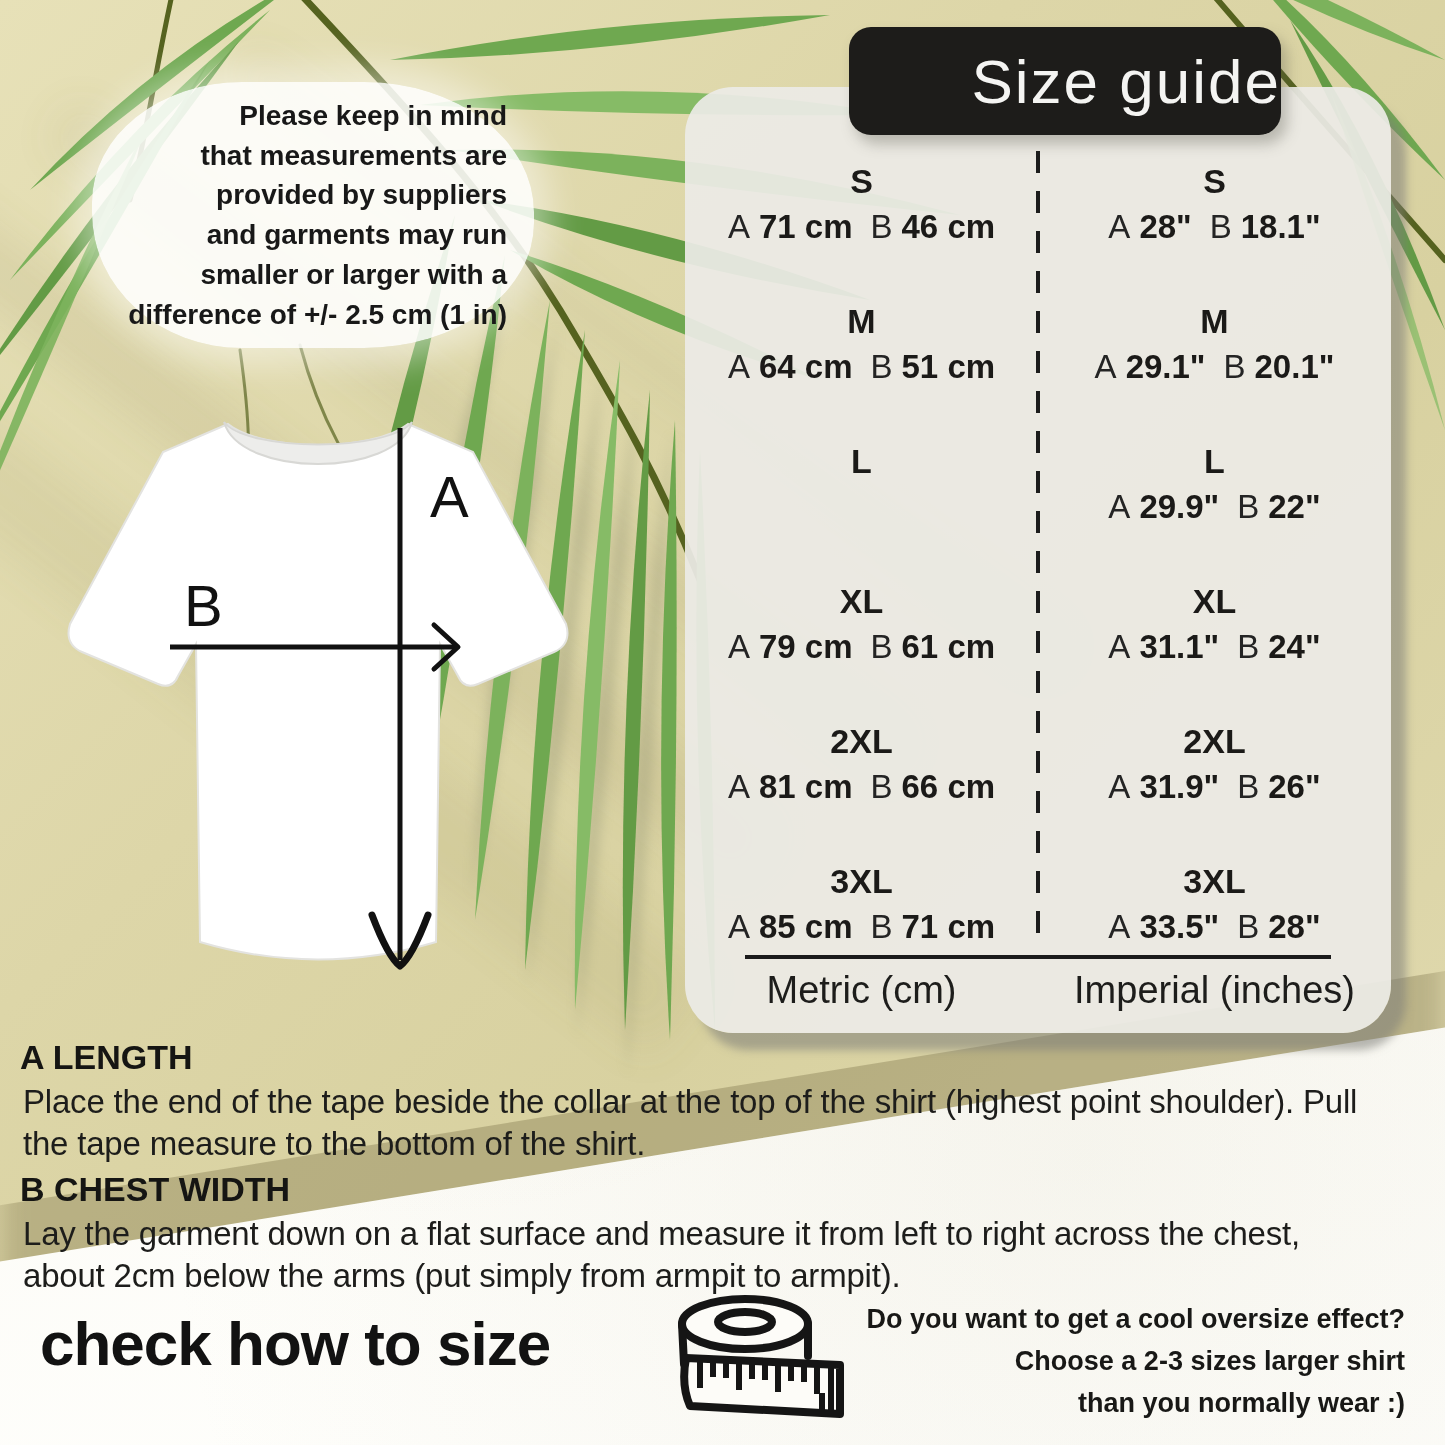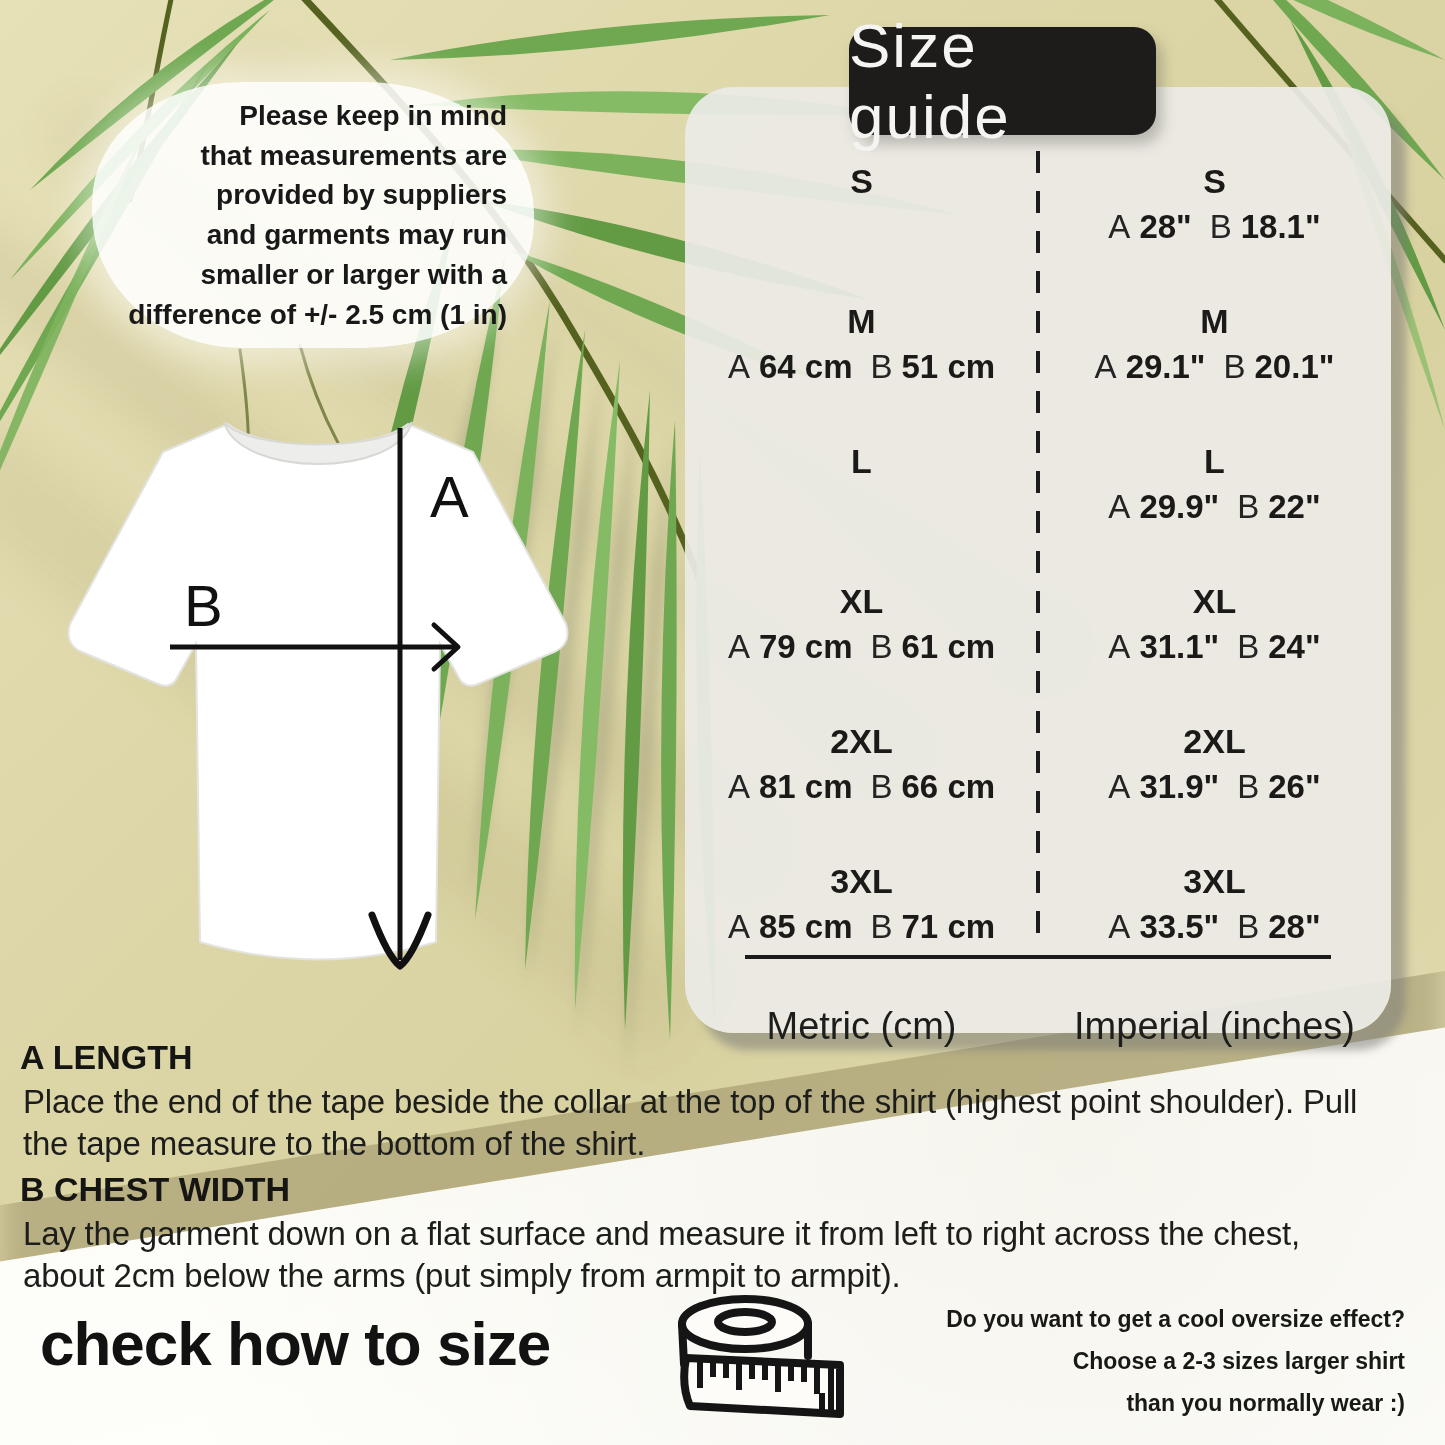--- a/index.html
+++ b/index.html
@@ -56,8 +56,8 @@
   .footer-row div{width:353px;text-align:center;font-size:38px;font-weight:400;color:#1d1d1b;}
 
   
-  .title-box{position:absolute;left:849px;top:27px;width:307px;height:108px;z-index:7;
-    background:#1d1c1a;border-radius:22px;display:flex;align-items:center;justify-content:center;
+  .title-box{position:absolute;left:849px;top:27px;width:432px;height:108px;z-index:7;
+    background:#1d1c1a;border-radius:22px;display:flex;align-items:center;justify-content:flex-end;
     box-shadow:6px 9px 14px rgba(90,90,78,0.35);}
   .title-box span{color:#f4f4f2;font-size:62px;font-weight:400;letter-spacing:2px;}
 

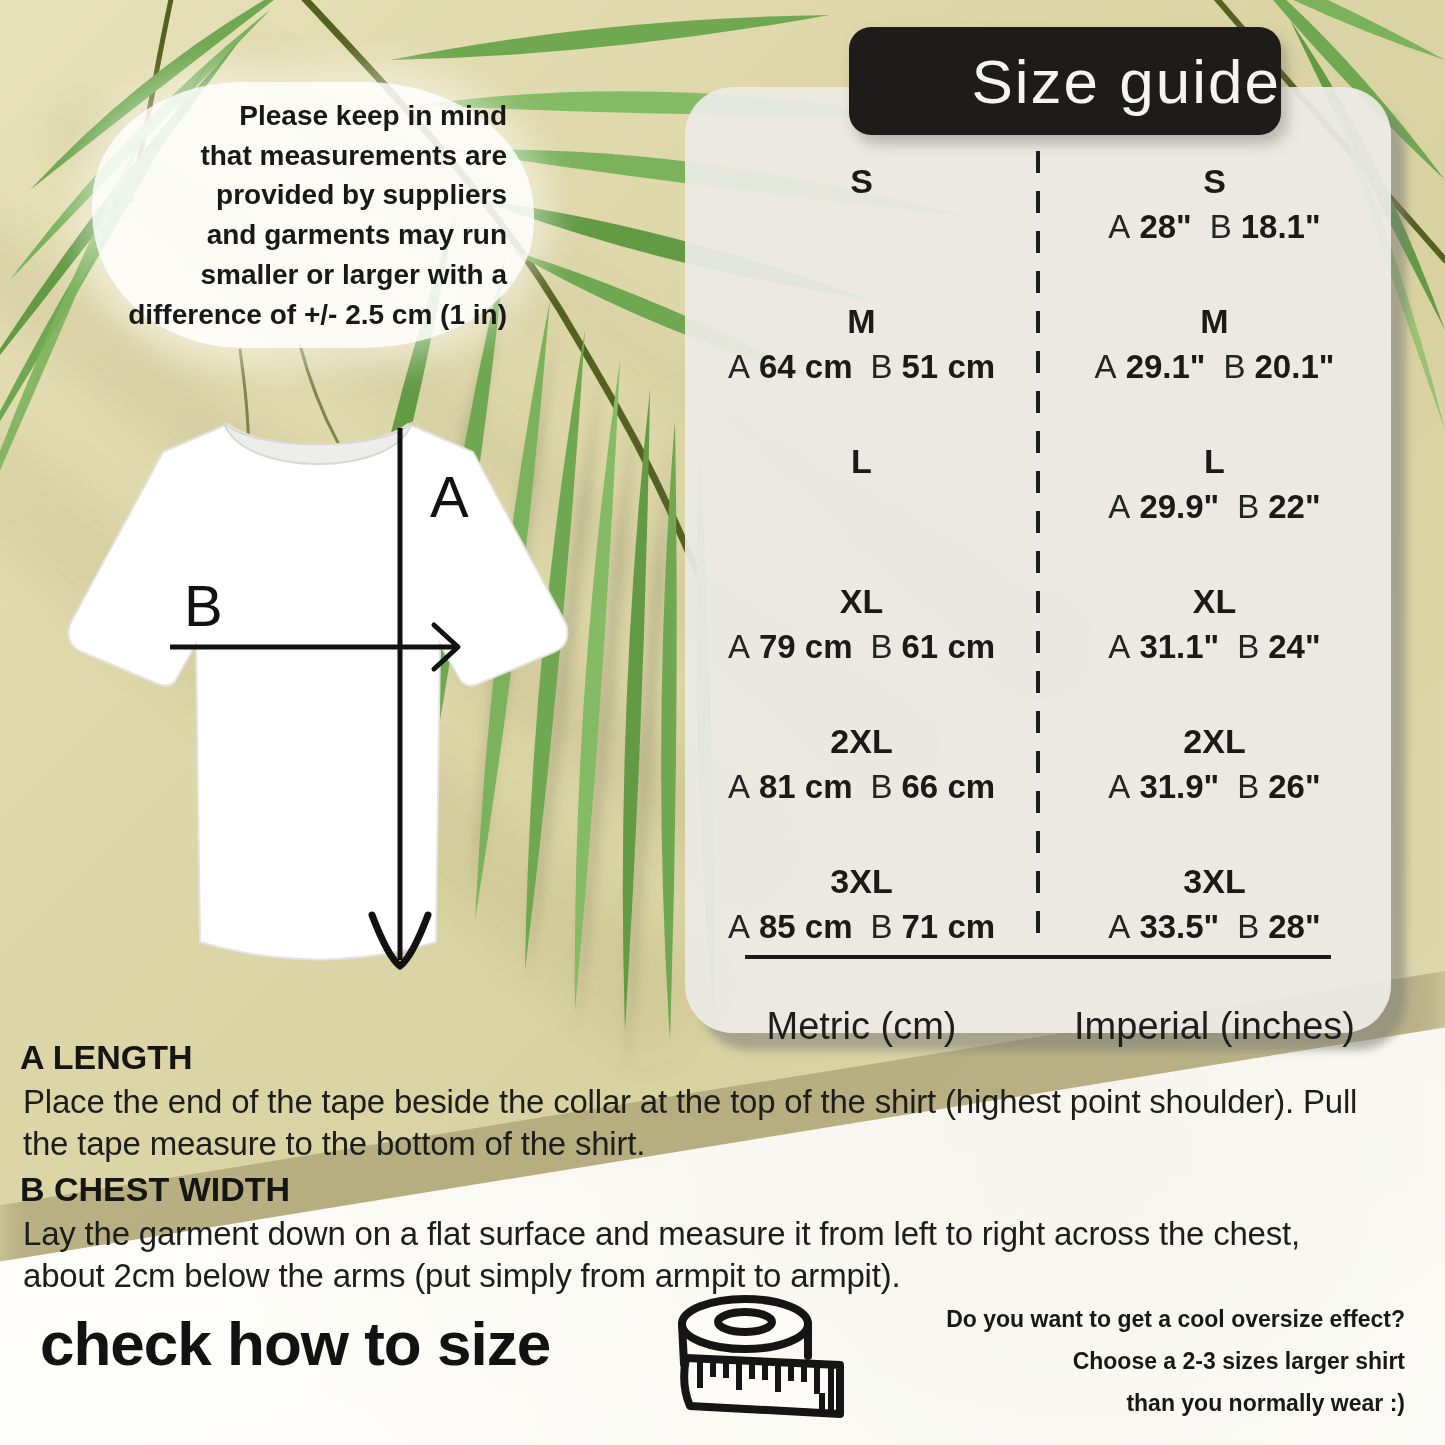--- a/index.html
+++ b/index.html
@@ -179,6 +179,7 @@
     <div class="col metric">
       <div class="srow">
         <div class="size">S</div>
+        <div class="vals"><span class="ab">A</span><b>71 cm</b><span class="ab">B</span><b>46 cm</b></div>
       </div>
       <div class="srow">
         <div class="size">M</div>

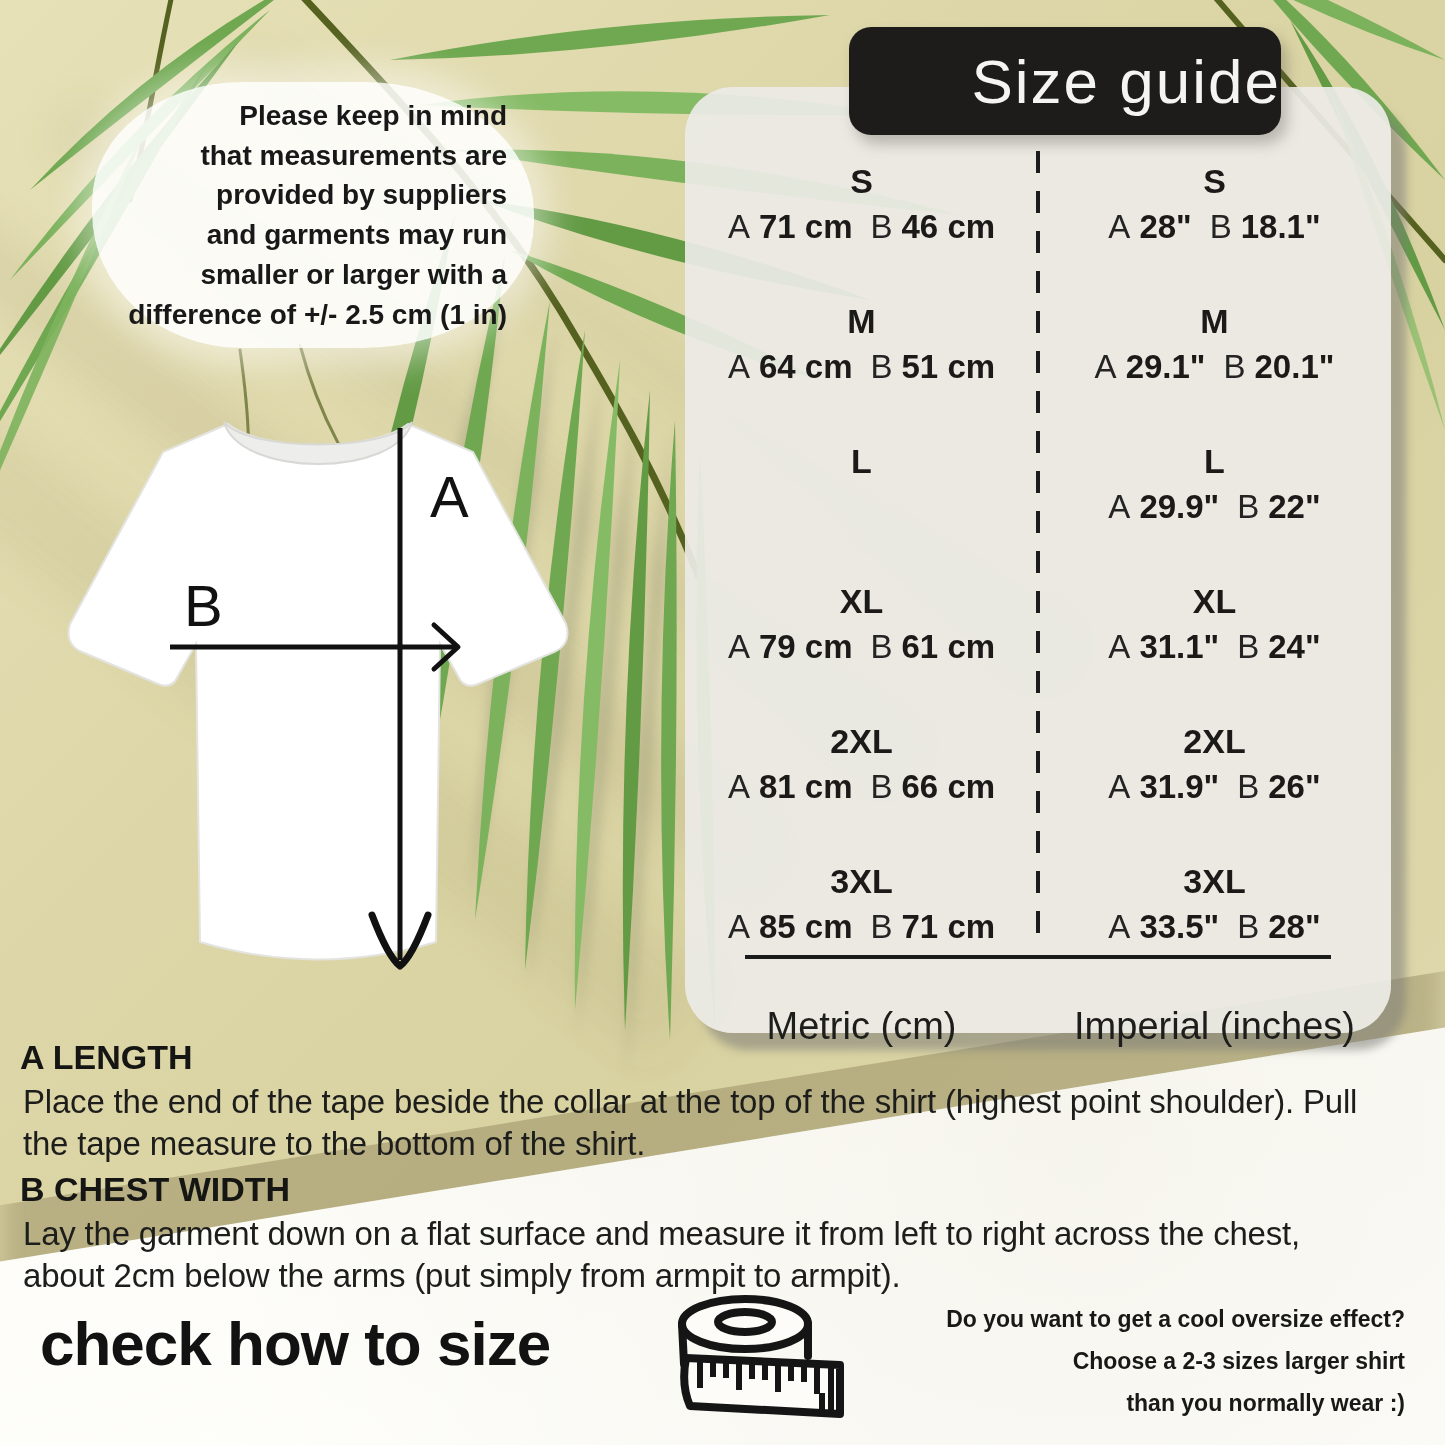--- a/index.html
+++ b/index.html
@@ -52,7 +52,7 @@
   .srow .vals b{margin-right:18px;}
   .srow .vals b:last-child{margin-right:0;}
   .rule{position:absolute;left:60px;top:868px;width:586px;height:4px;background:#1b1b1b;}
-  .footer-row{position:absolute;left:0;top:918px;width:706px;display:flex;}
+  .footer-row{position:absolute;left:0;top:882px;width:706px;display:flex;}
   .footer-row div{width:353px;text-align:center;font-size:38px;font-weight:400;color:#1d1d1b;}
 
   

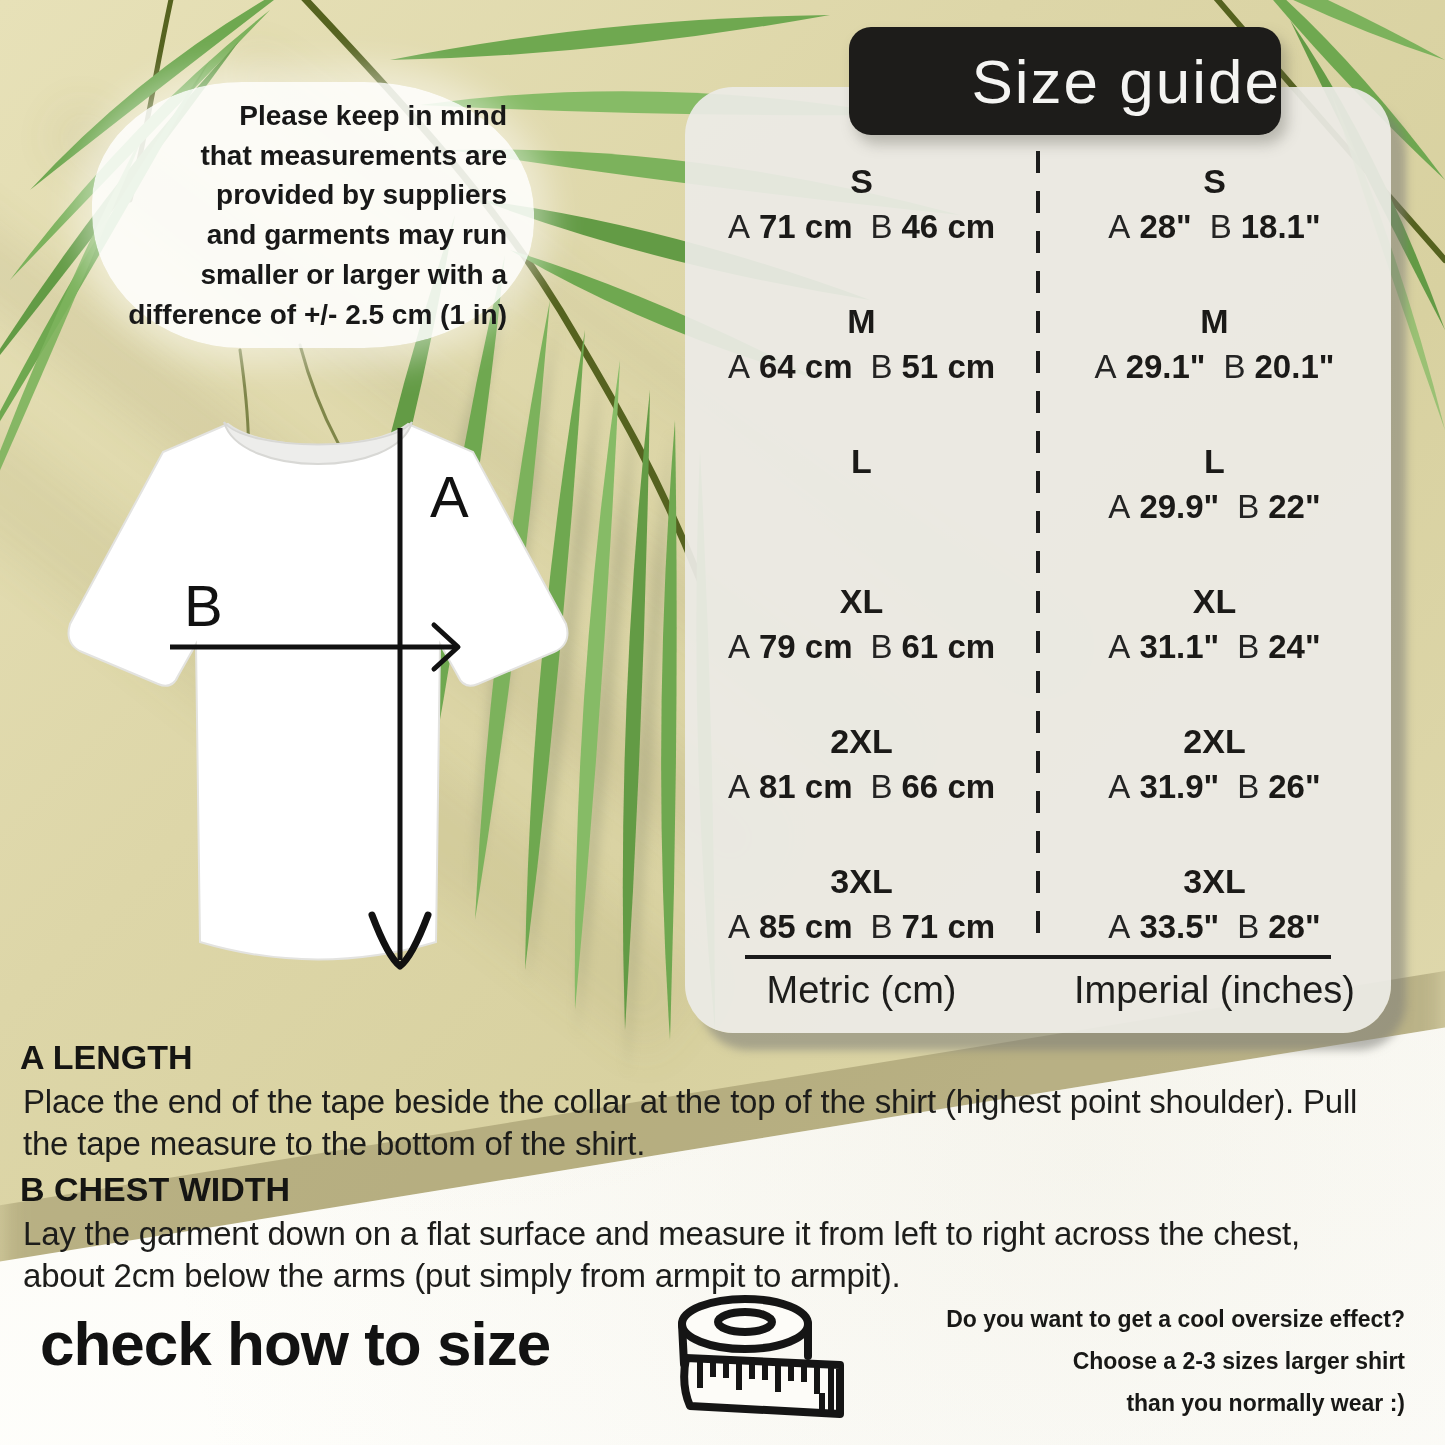--- a/index.html
+++ b/index.html
@@ -71,7 +71,7 @@
     letter-spacing:-1px;color:#121212;}
   .tape{position:absolute;left:648px;top:1288px;z-index:8;}
   .oversize{position:absolute;left:765px;top:1298px;width:640px;z-index:8;
-    text-align:right;font-size:23px;font-weight:bold;line-height:42px;color:#181816;}
+    text-align:right;font-size:27px;font-weight:bold;line-height:42px;color:#181816;}
 </style>
 </head>
 <body>

